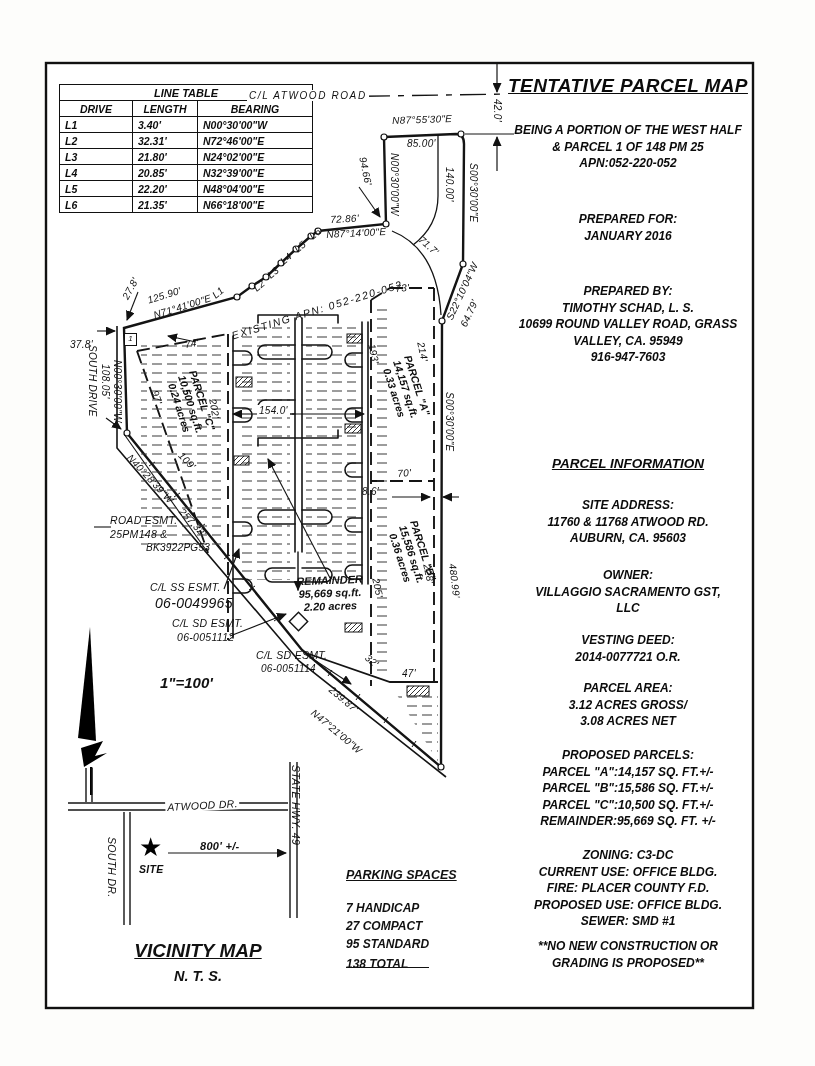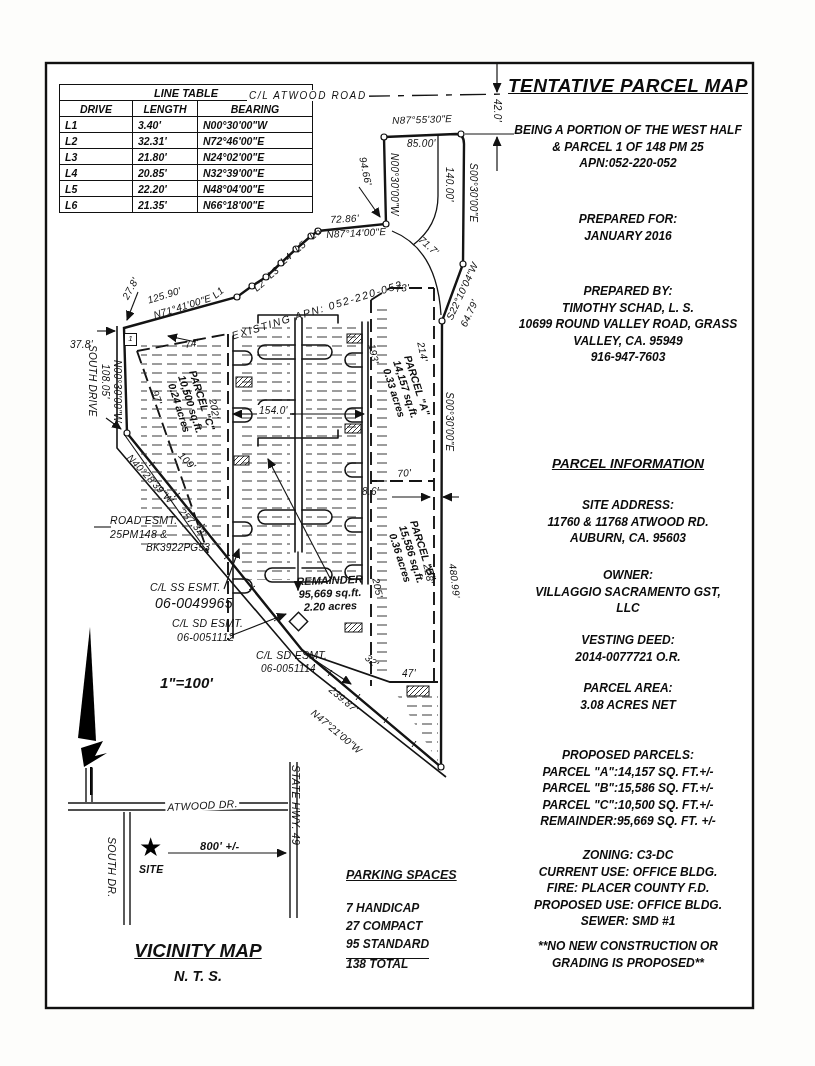--- a/index.html
+++ b/index.html
@@ -382,6 +382,7 @@
 </div>
 <div class="rc" style="top:680px;">
   <div>PARCEL AREA:</div>
+  <div>3.12 ACRES GROSS/</div>
   <div>3.08 ACRES NET</div>
 </div>
 <div class="rc" style="top:747px;">

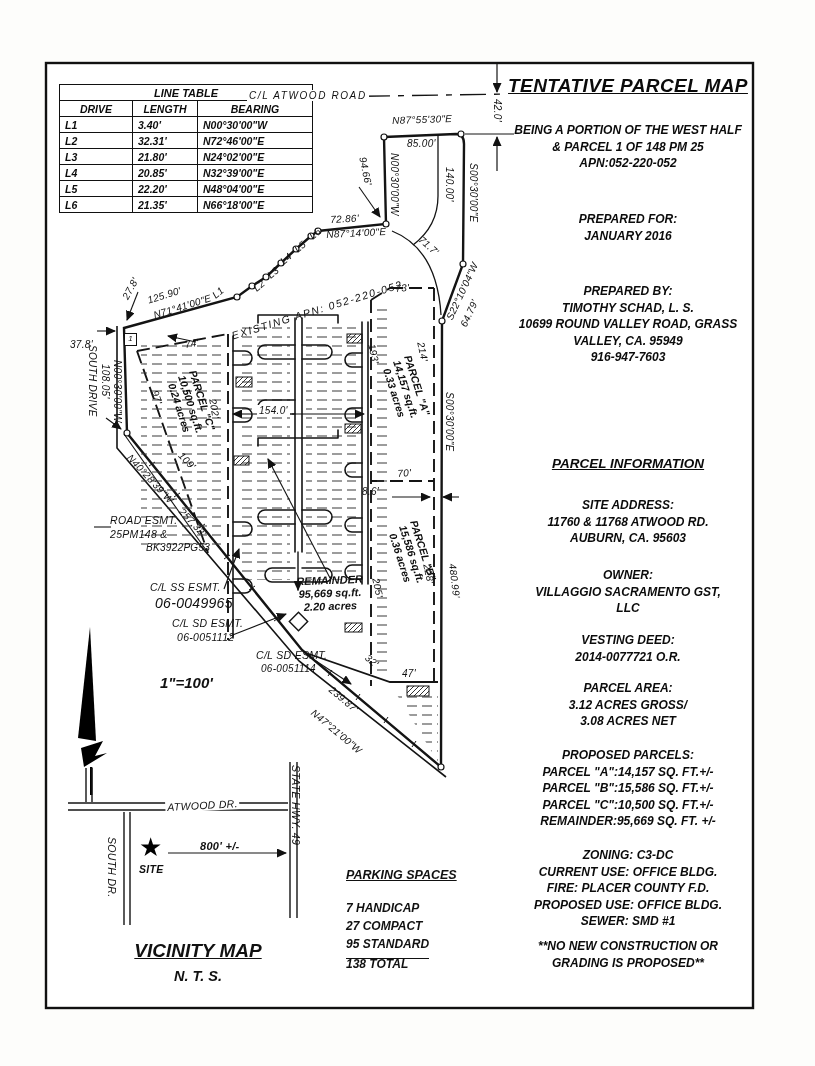--- a/index.html
+++ b/index.html
@@ -39,7 +39,7 @@
     font:bold italic 14.5px "Liberation Sans",sans-serif;}
   .pk{position:absolute;font:bold italic 12px "Liberation Sans",sans-serif;}
   .pk-title{text-decoration:underline;font-size:12.5px;}
-  .pk-sum{border-bottom:1.8px solid #111;padding-bottom:7px;}
+  .pk-sum{border-bottom:1.8px solid #111;padding-bottom:16px;}
   .star{position:absolute;font-size:26px;color:#000;line-height:1;}
   .mk1{position:absolute;left:124px;top:333px;width:11px;height:11px;border:1.2px solid #111;
        background:#fff;font:italic 8px "Liberation Sans",sans-serif;text-align:center;line-height:10px;}

